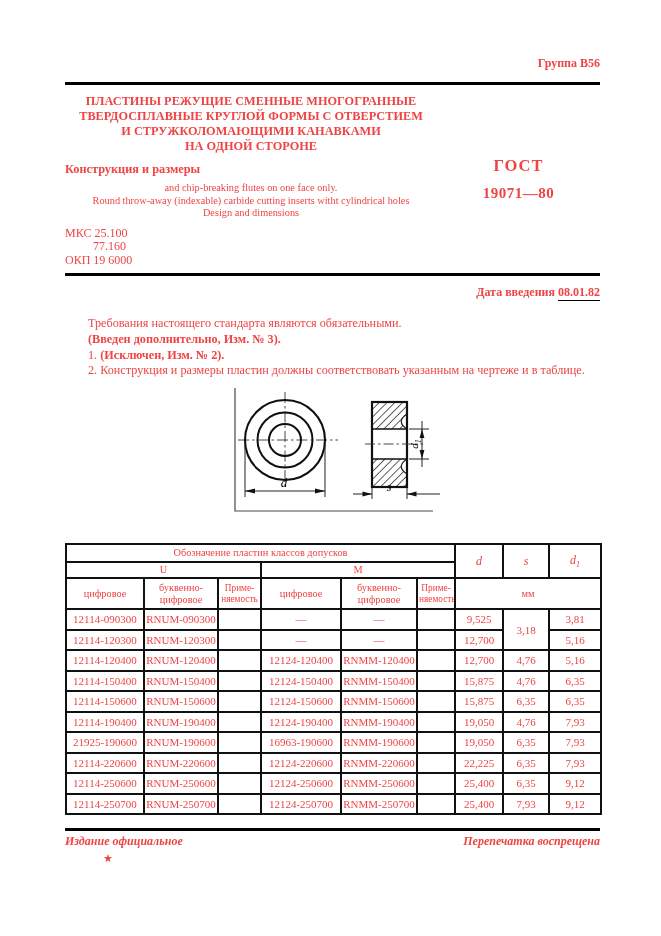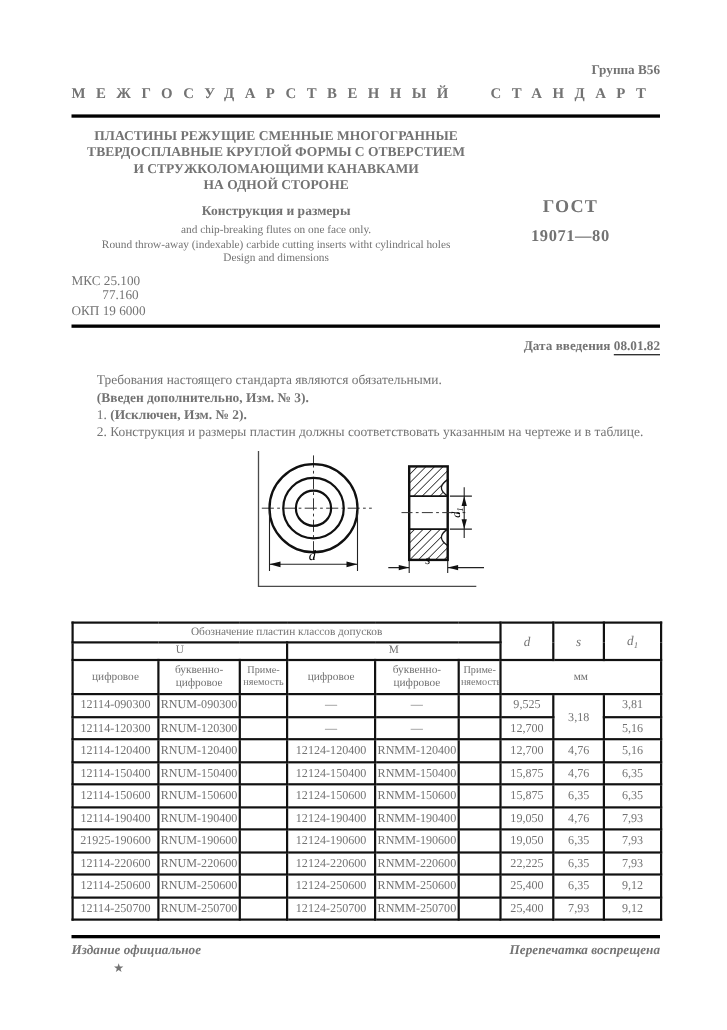--- a/index.html
+++ b/index.html
@@ -8,7 +8,7 @@
     position: relative;
     width: 661px; height: 936px;
     background: #fff;
-    color: #737373;
+    color: #ef4444;
     font-family: "Liberation Serif", "DejaVu Serif", serif;
     padding: 56px 61px 0 65px;
     overflow: hidden;

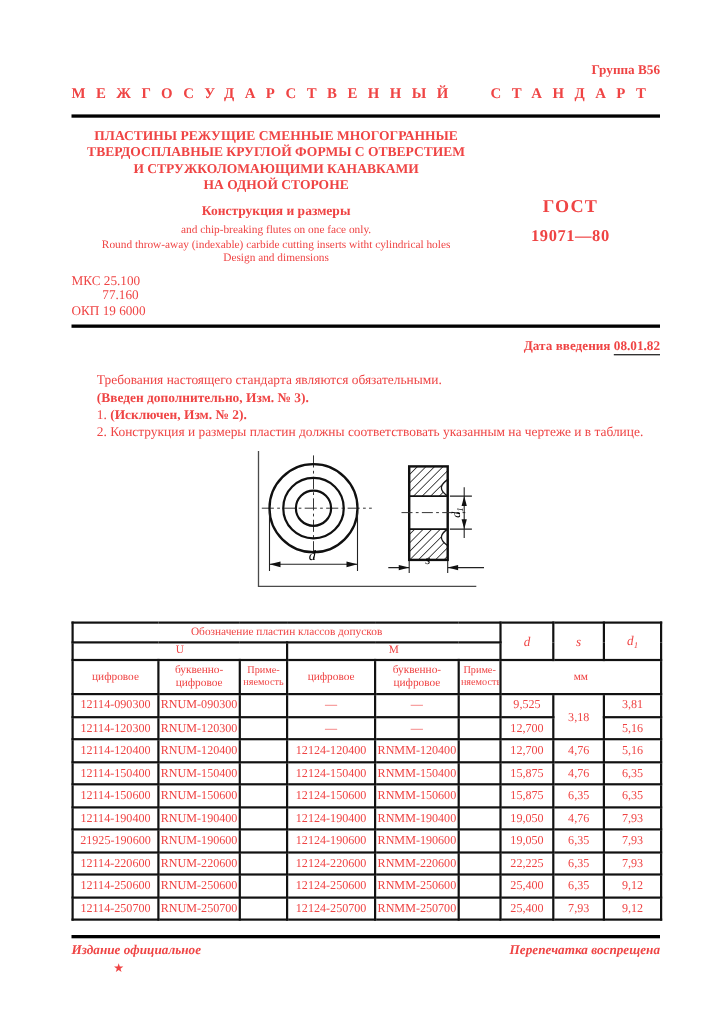--- a/index.html
+++ b/index.html
@@ -85,7 +85,6 @@
 <div class="page">
 
   <div class="group-label">Группа В56</div>
-  <div class="standard-line">МЕЖГОСУДАРСТВЕННЫЙ СТАНДАРТ</div>
   <div class="rule-thick"></div>
 
   <div class="head-block">

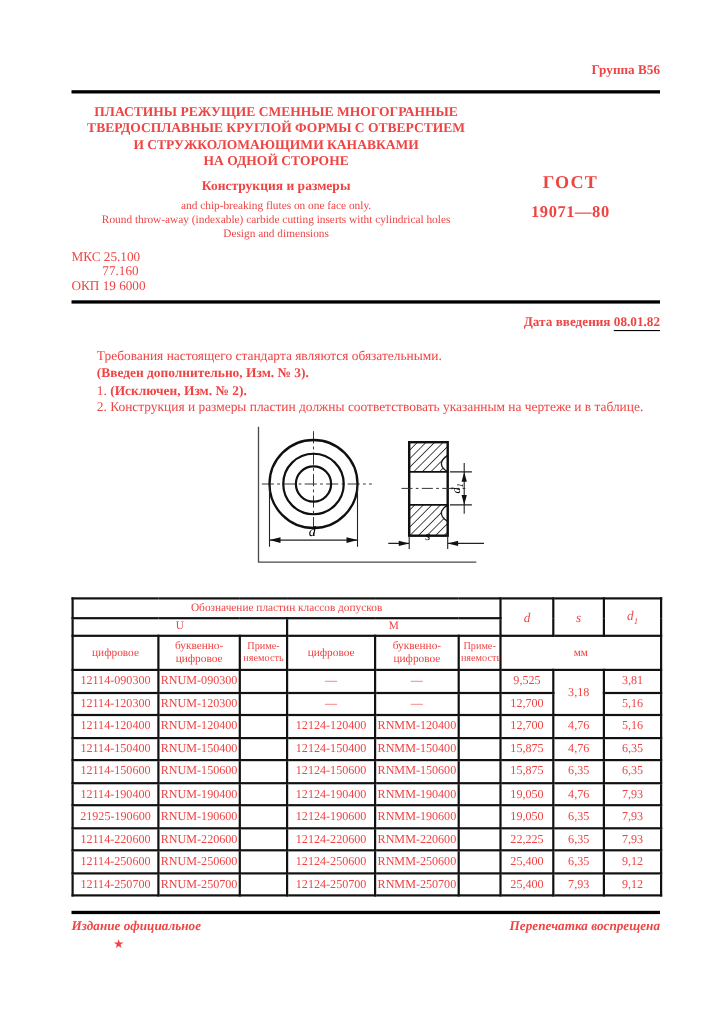--- a/index.html
+++ b/index.html
@@ -33,7 +33,7 @@
   .head-block { display: flex; margin-top: 9px; }
   .head-left { width: 372px; }
   .title-ru { text-align: center; font-weight: bold; font-size: 12.3px; line-height: 15px; }
-  .subtitle-ru { text-align: center; font-weight: bold; font-size: 12.3px; margin-top: 8px; }
+  .subtitle-ru { text-align: left; font-weight: bold; font-size: 12.3px; margin-top: 8px; }
   .title-en { text-align: center; font-size: 10.3px; line-height: 12.5px; margin-top: 5px; }
   .head-right { flex: 1; text-align: center; }
   .gost-label { font-weight: bold; font-size: 16.5px; margin-top: 62px; letter-spacing: 1px; }

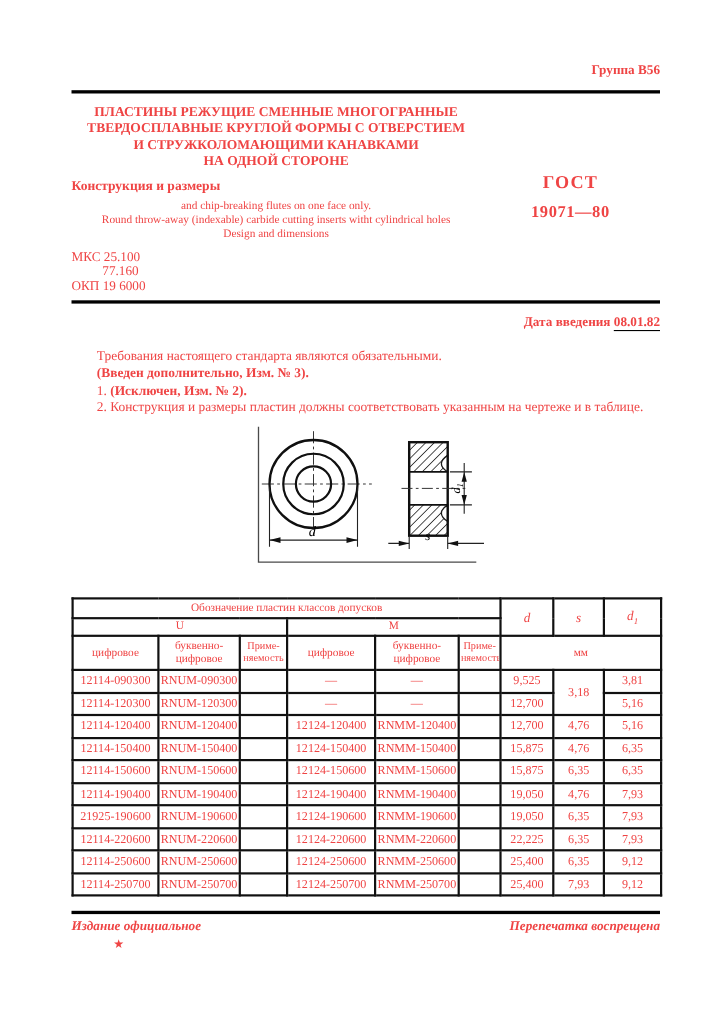--- a/index.html
+++ b/index.html
@@ -272,7 +272,7 @@
       <td class="lft">21925-190600</td>
       <td class="lft2">RNUM-190600</td>
       <td></td>
-      <td>12124-190600</td>
+      <td>16963-190600</td>
       <td>RNMM-190600</td>
       <td></td>
       <td>19,050</td>

